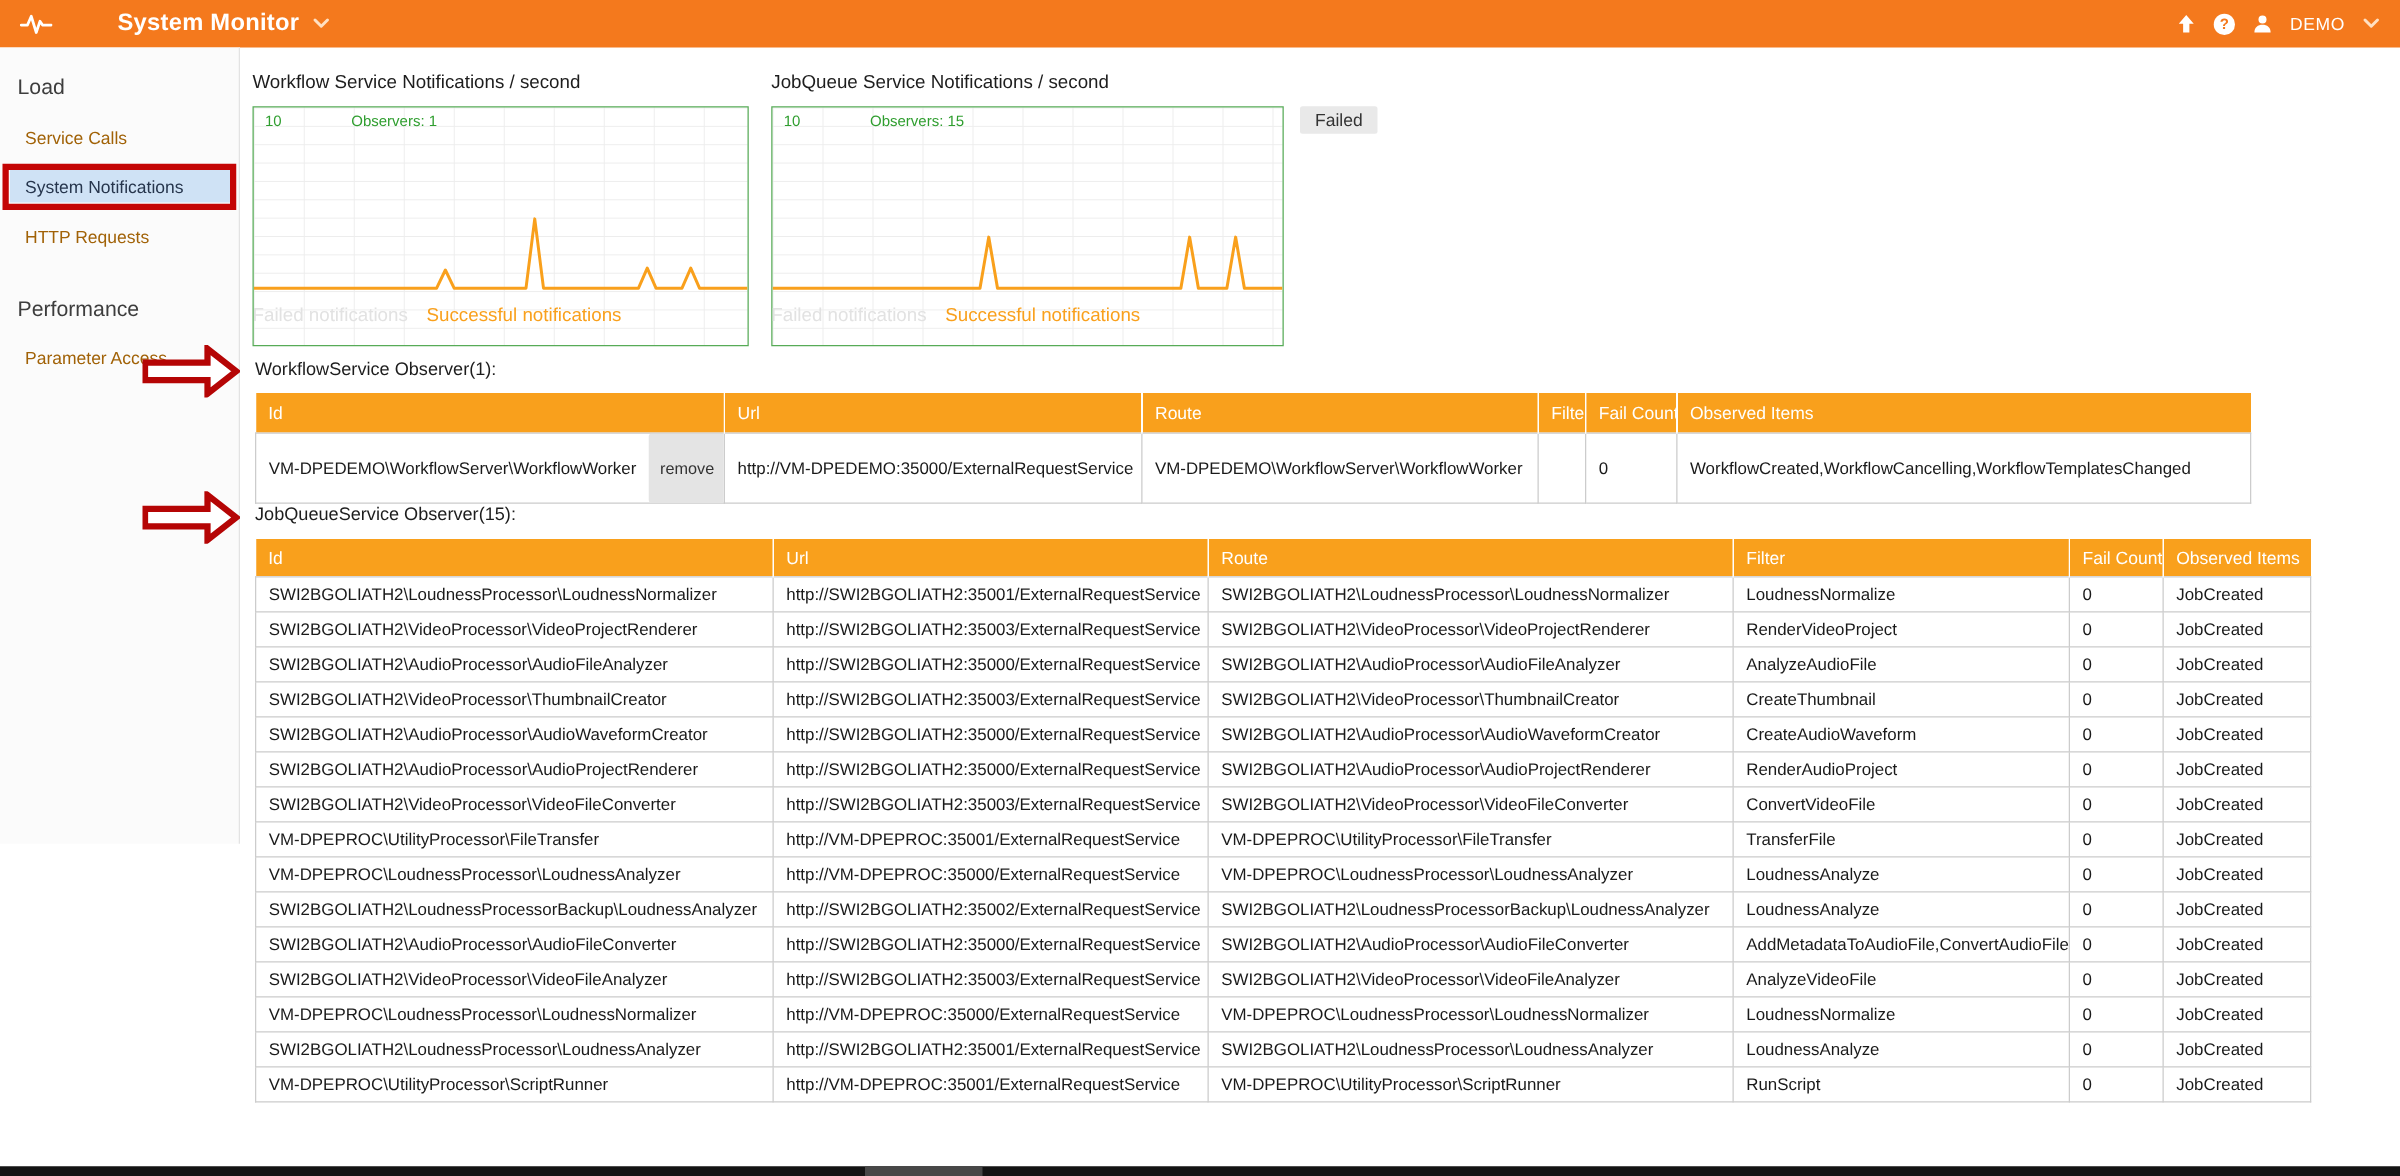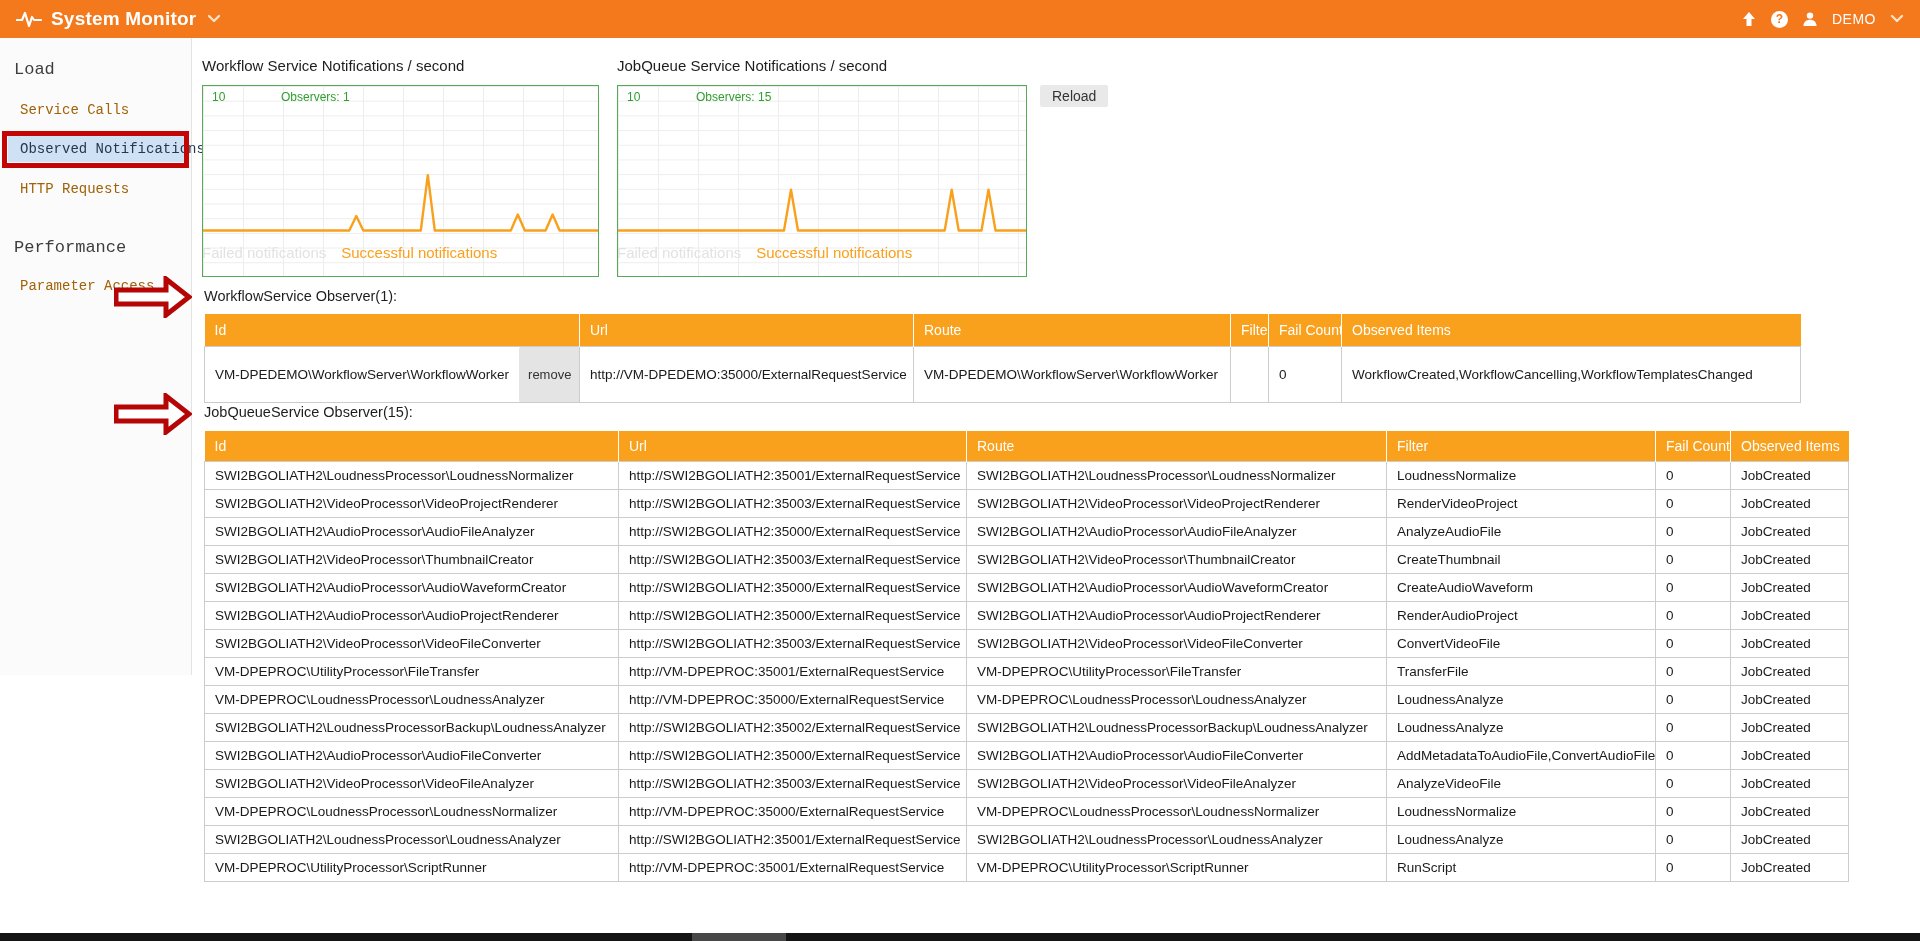--- a/index.html
+++ b/index.html
@@ -16,7 +16,7 @@
     padding:0 16px; color:#fff;
   }
   .topbar-left { display:flex; align-items:center; gap:9px; }
-  .app-title { font-size:19px; font-weight:bold; letter-spacing:.2px; }
+  .app-title { font-size:19px; font-weight:bold; letter-spacing:.2px;margin-left:43px; }
   .topbar-right { display:flex; align-items:center; gap:14px; }
   .help-badge {
     width:17px; height:17px; border-radius:50%; background:#fff; color:#F4791D;

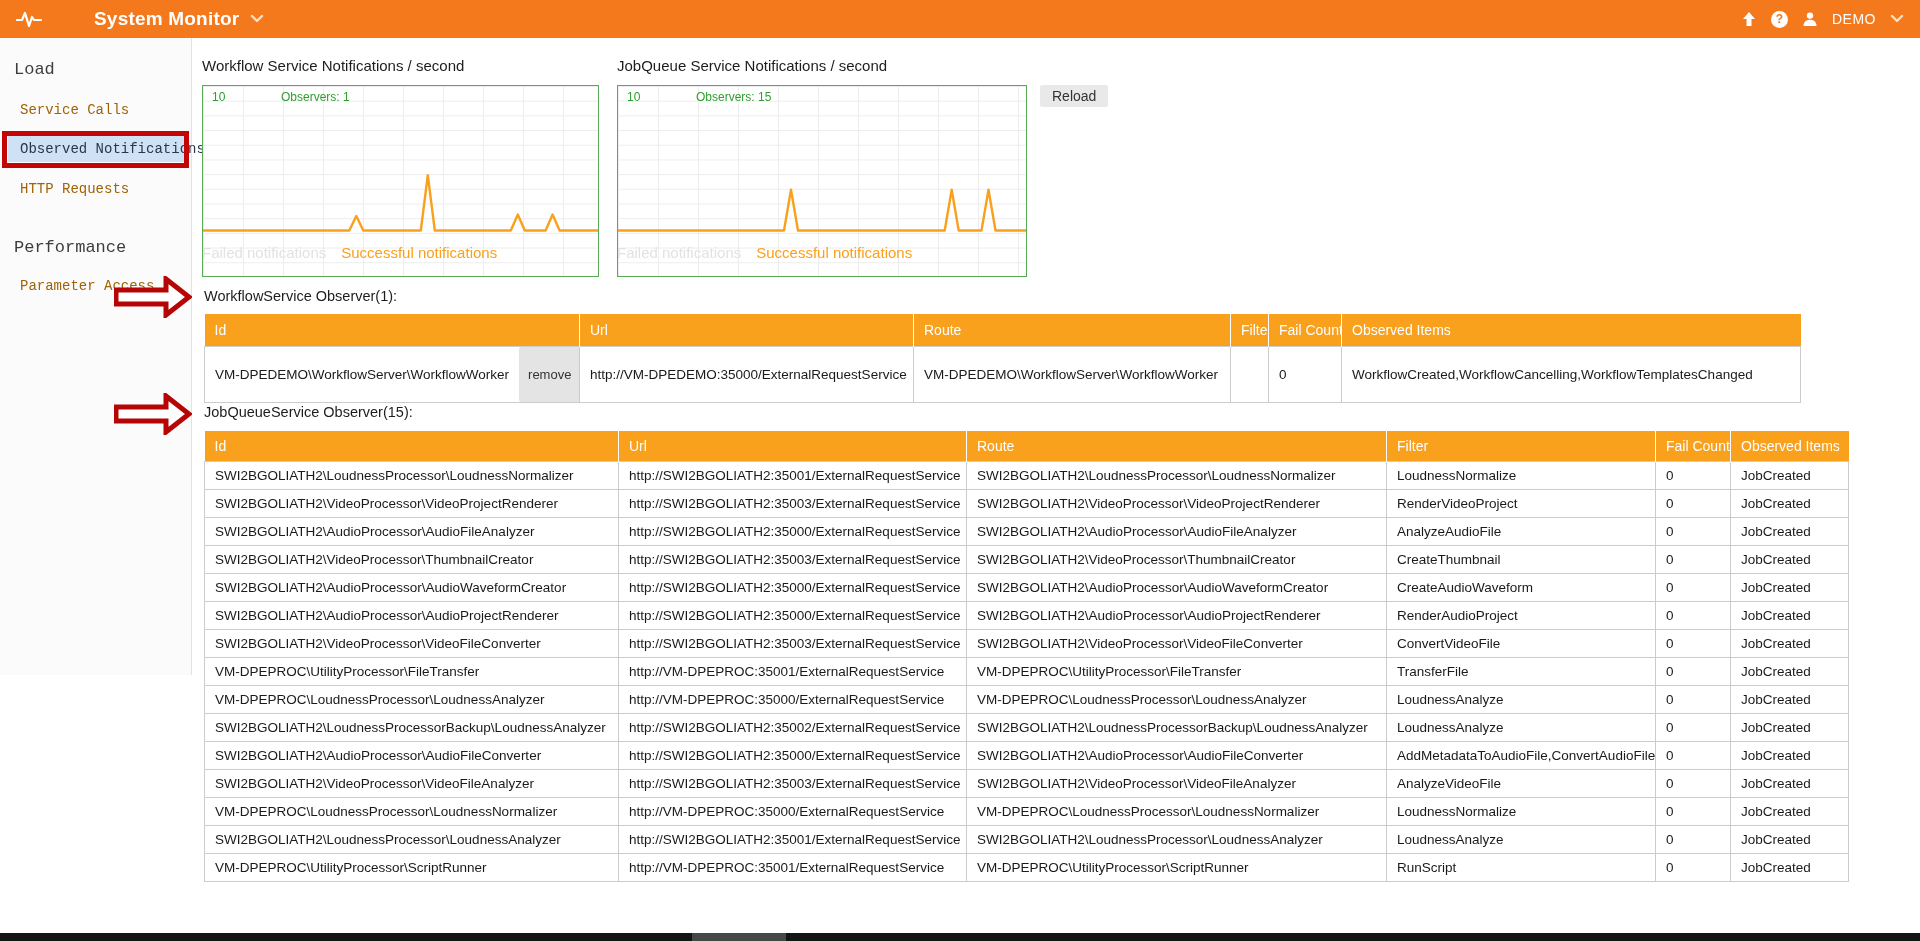--- a/index.html
+++ b/index.html
@@ -27,7 +27,7 @@
   
   .sidebar {
     position:absolute; left:0; top:38px; width:192px; height:637px;
-    background:#FBFBFB; border-right:1px solid #E3E3E3;font-family:Liberation Mono, monospace;
+    background:#FBFBFB; border-right:1px solid #E3E3E3;
   }
   .side-title { position:absolute; left:14px; font-size:17px; color:#3d3d3d; }
   .side-item  { position:absolute; left:20px; font-size:14px; color:#a16207; cursor:pointer; white-space:nowrap; }

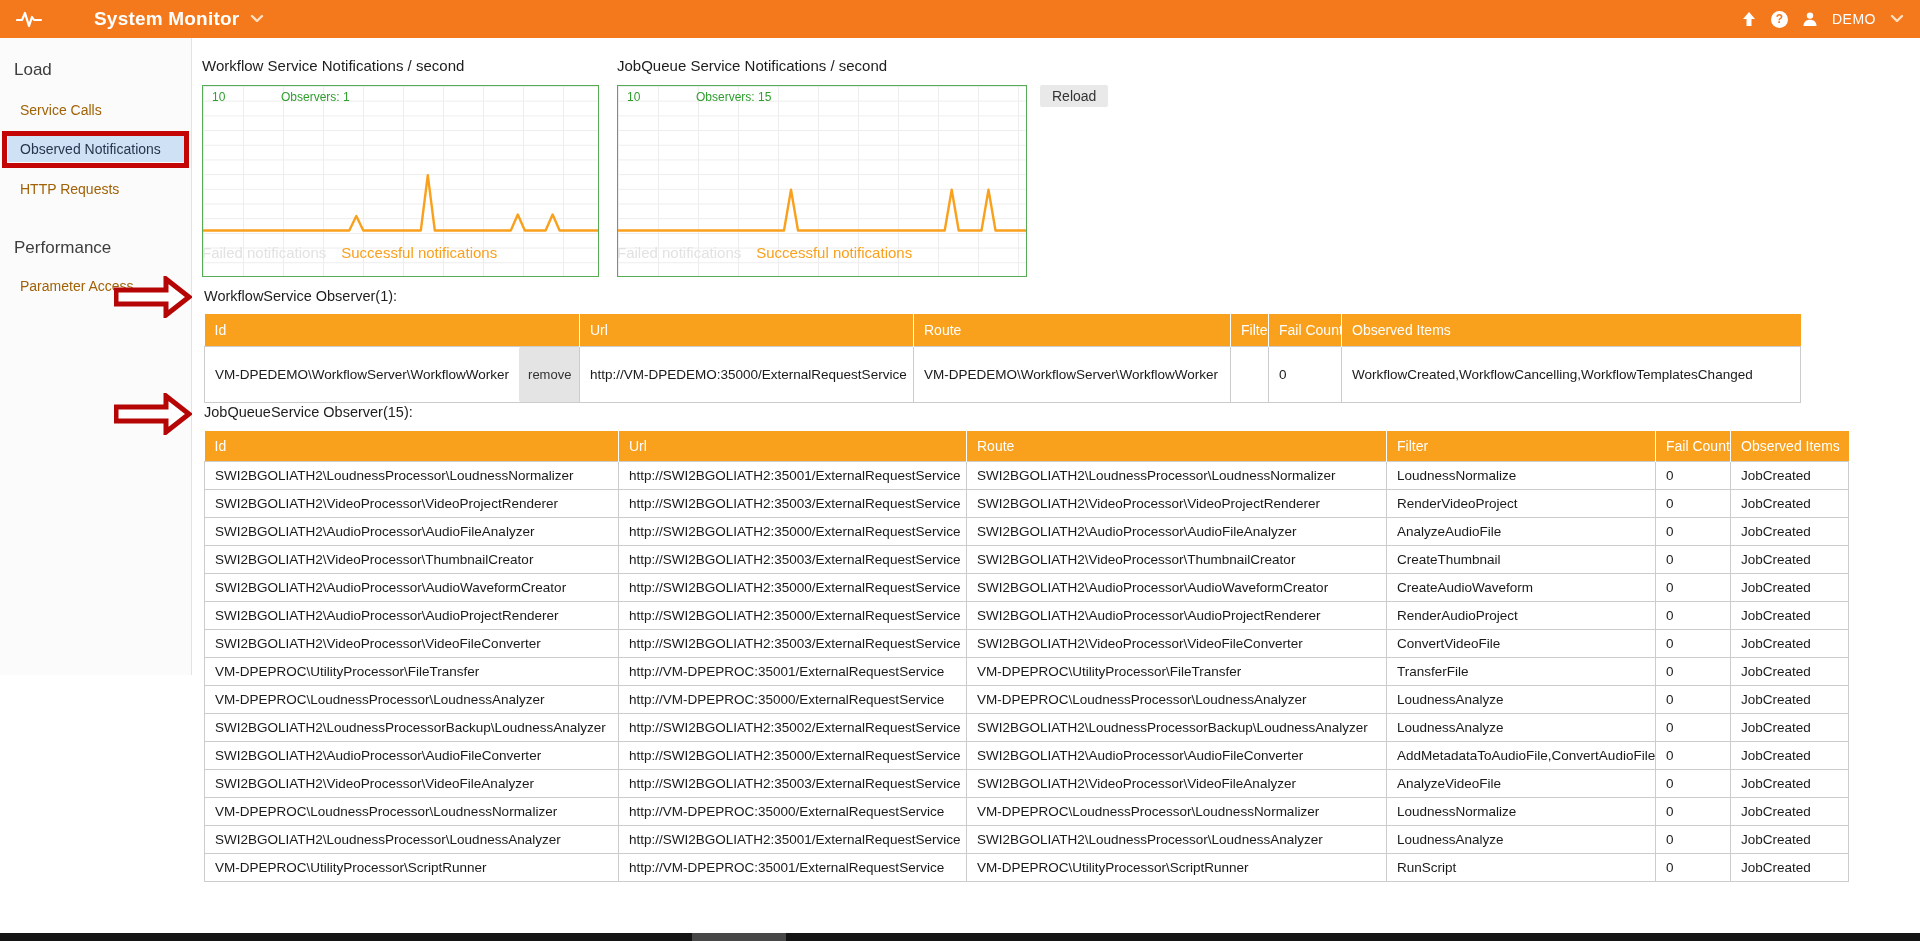--- a/index.html
+++ b/index.html
@@ -169,7 +169,7 @@
   <span class="ok">Successful notifications</span>
 </div>
 
-<button class="reload-btn">Reload</button>
+<button class="reload-btn">Failed</button>
 
 <div class="tbl-heading" style="left:204px; top:288px;">WorkflowService Observer(1):</div>
 <table class="obs-table" style="left:204px; top:314px; width:1596px;">

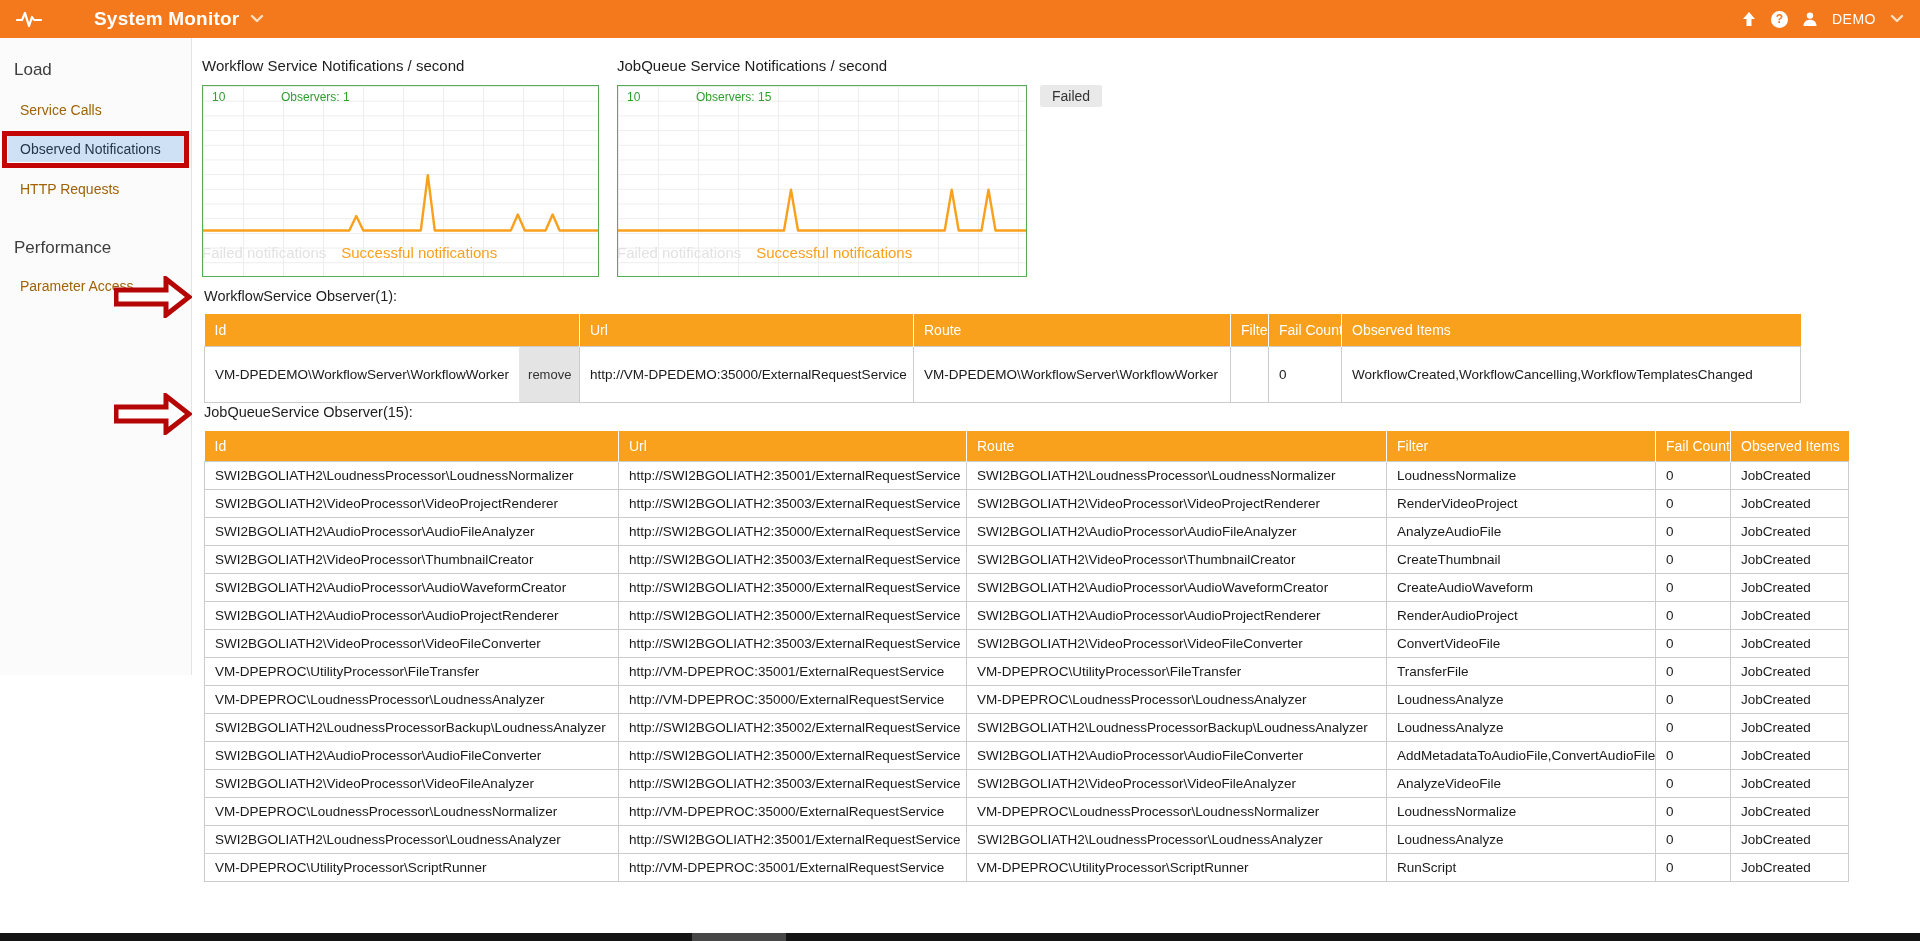--- a/index.html
+++ b/index.html
@@ -134,7 +134,7 @@
 <div class="sidebar">
   <div class="side-title" style="top:22px;">Load</div>
   <div class="side-item" style="top:64px;">Service Calls</div>
-  <div class="side-item selected-bg" style="top:98px;">Observed Notifications</div>
+  <div class="side-item selected-bg" style="top:98px;">System Notifications</div>
   <div class="side-item" style="top:143px;">HTTP Requests</div>
   <div class="side-title" style="top:200px;">Performance</div>
   <div class="side-item" style="top:240px;">Parameter Access</div>

